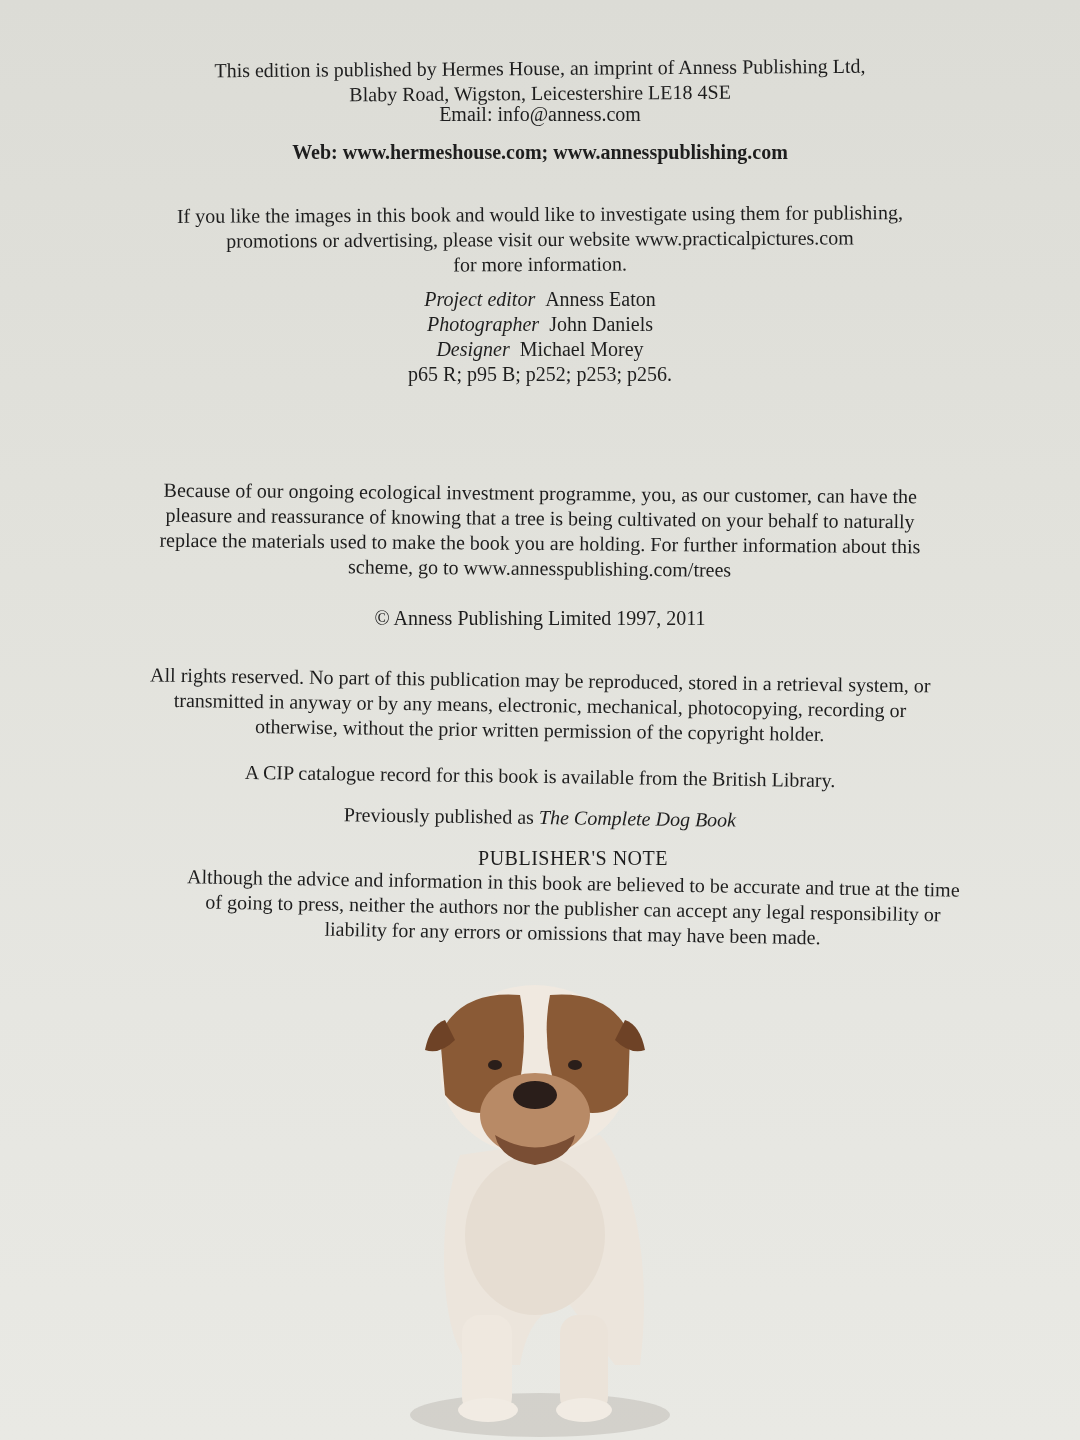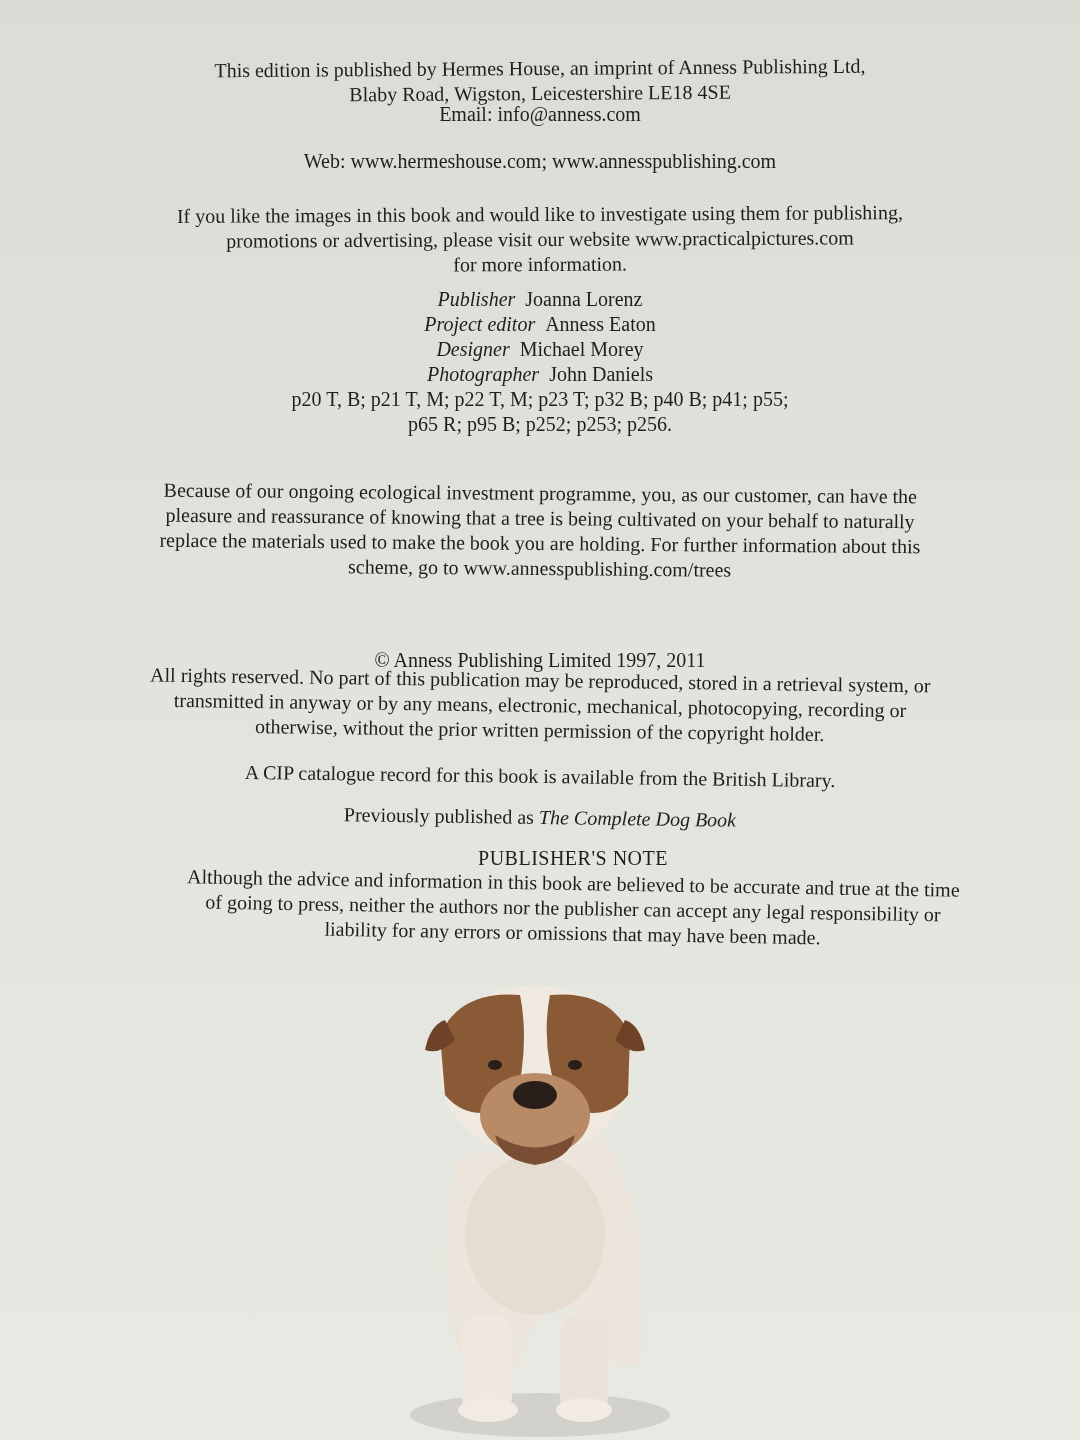--- a/index.html
+++ b/index.html
@@ -39,7 +39,7 @@
     <p>Email: info@anness.com</p>
   </div>
 
-  <div class="block" style="top:149px;">
+  <div class="block" style="top:140px;font-weight:bold;">
     <p>Web: www.hermeshouse.com; www.annesspublishing.com</p>
   </div>
 

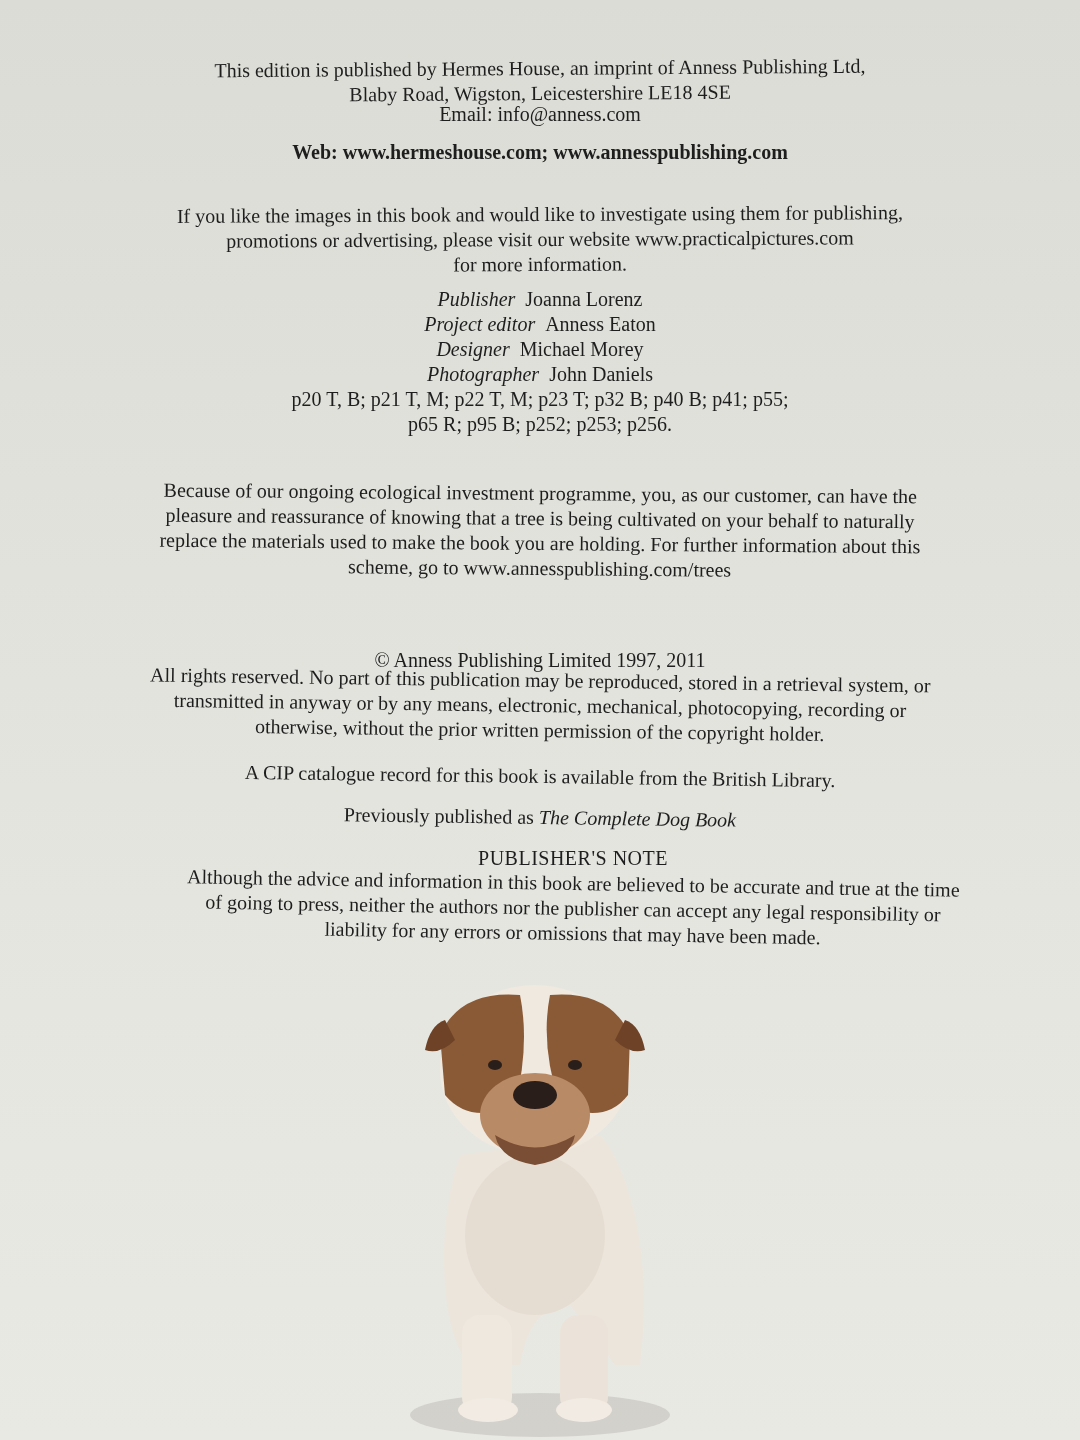--- a/index.html
+++ b/index.html
@@ -50,7 +50,6 @@
   </div>
 
   <div class="block" style="top:287px;">
-    <p><span class="it">Publisher</span>&nbsp;&nbsp;<span>Joanna Lorenz</span></p>
     <p><span class="it">Project editor</span>&nbsp;&nbsp;<span>Anness Eaton</span></p>
     <p><span class="it">Designer</span>&nbsp;&nbsp;<span>Michael Morey</span></p>
     <p><span class="it">Photographer</span>&nbsp;&nbsp;<span>John Daniels</span></p>

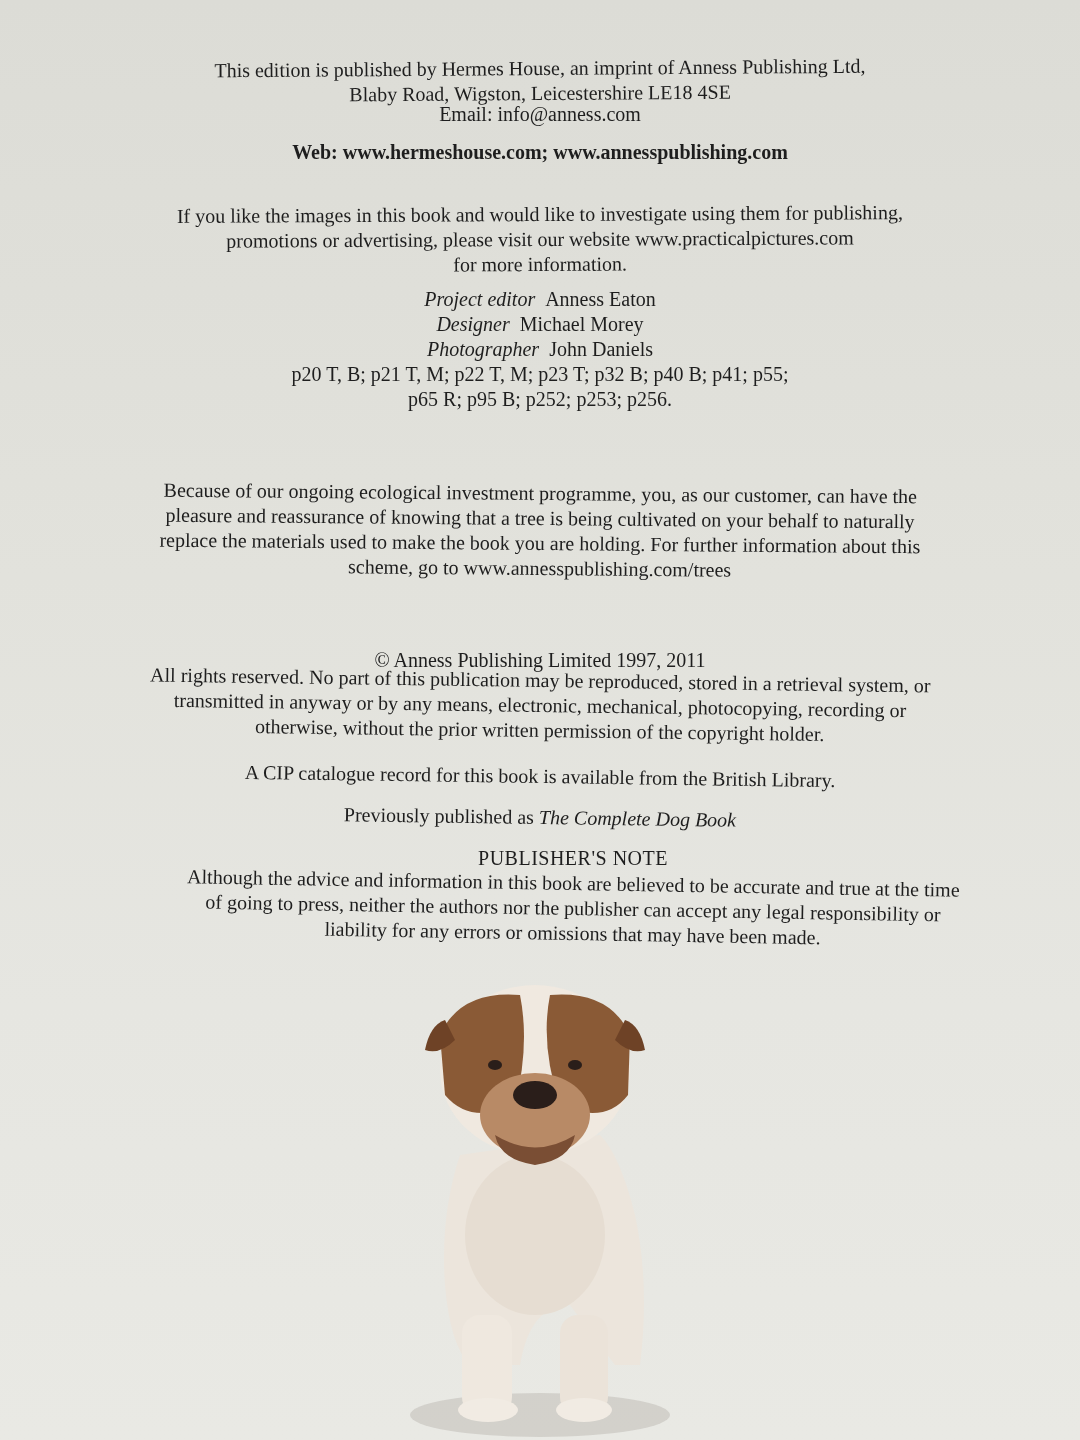--- a/index.html
+++ b/index.html
@@ -51,8 +51,8 @@
 
   <div class="block" style="top:287px;">
     <p><span class="it">Project editor</span>&nbsp;&nbsp;<span>Anness Eaton</span></p>
+    <p><span class="it">Photographer</span>&nbsp;&nbsp;<span>John Daniels</span></p>
     <p><span class="it">Designer</span>&nbsp;&nbsp;<span>Michael Morey</span></p>
-    <p><span class="it">Photographer</span>&nbsp;&nbsp;<span>John Daniels</span></p>
     <p>p20  T, B; p21 T, M; p22 T, M; p23 T; p32 B; p40 B; p41; p55;</p>
     <p>p65 R; p95 B; p252; p253; p256.</p>
   </div>

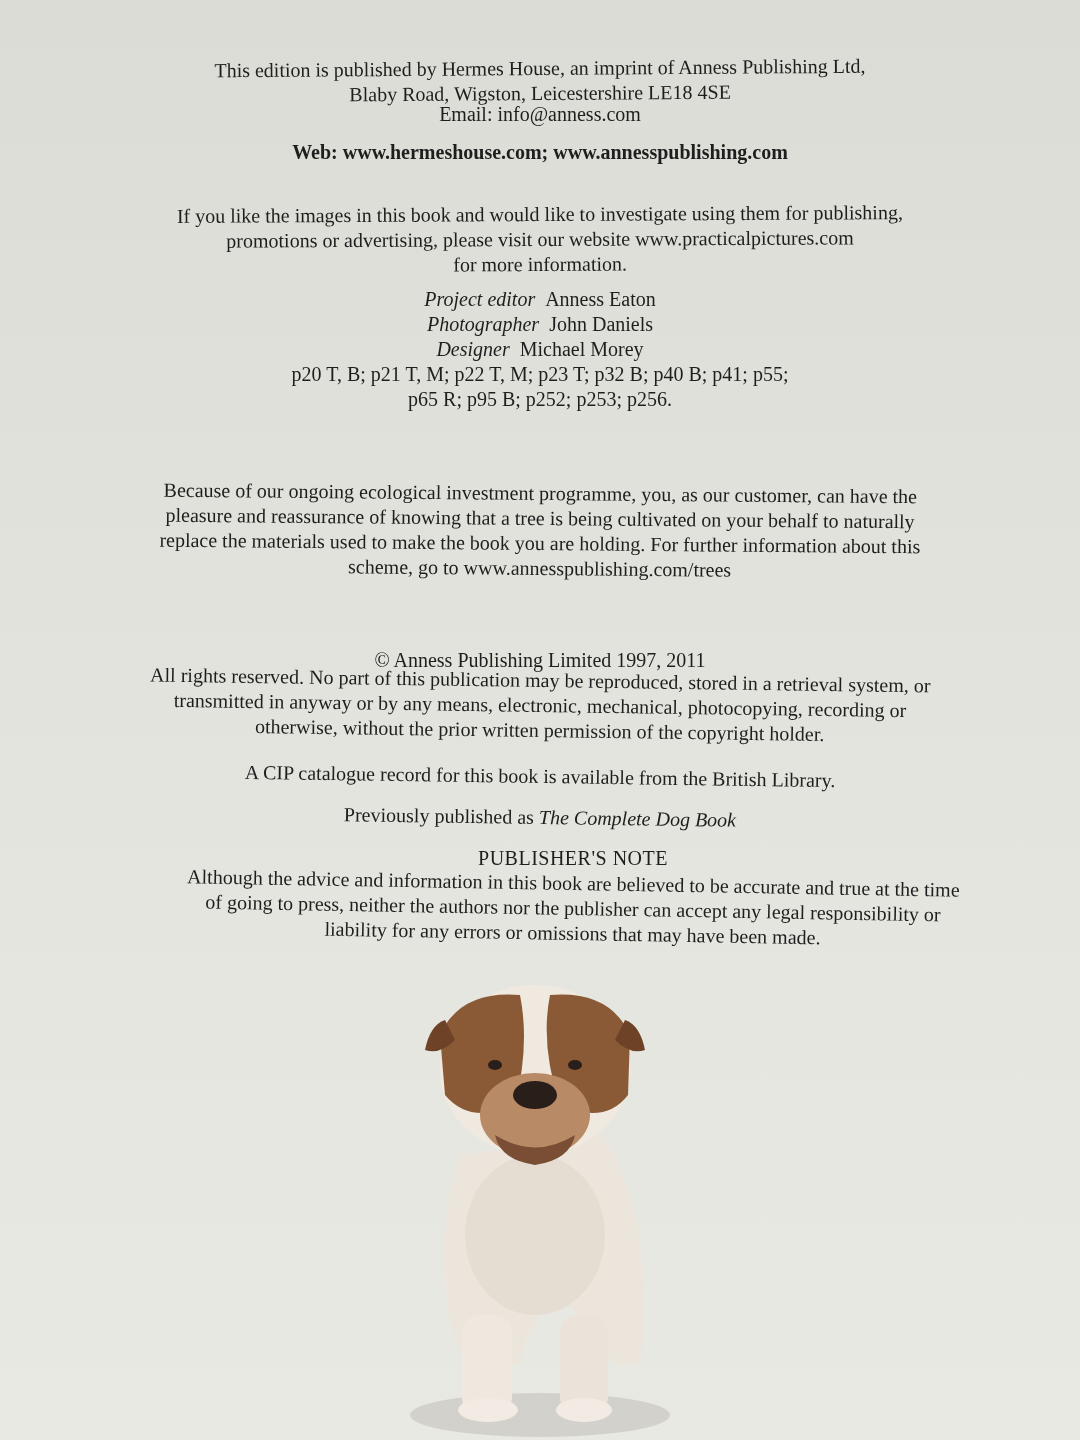--- a/index.html
+++ b/index.html
@@ -53,7 +53,6 @@
     <p><span class="it">Project editor</span>&nbsp;&nbsp;<span>Anness Eaton</span></p>
     <p><span class="it">Photographer</span>&nbsp;&nbsp;<span>John Daniels</span></p>
     <p><span class="it">Designer</span>&nbsp;&nbsp;<span>Michael Morey</span></p>
-    <p>p20  T, B; p21 T, M; p22 T, M; p23 T; p32 B; p40 B; p41; p55;</p>
     <p>p65 R; p95 B; p252; p253; p256.</p>
   </div>
 

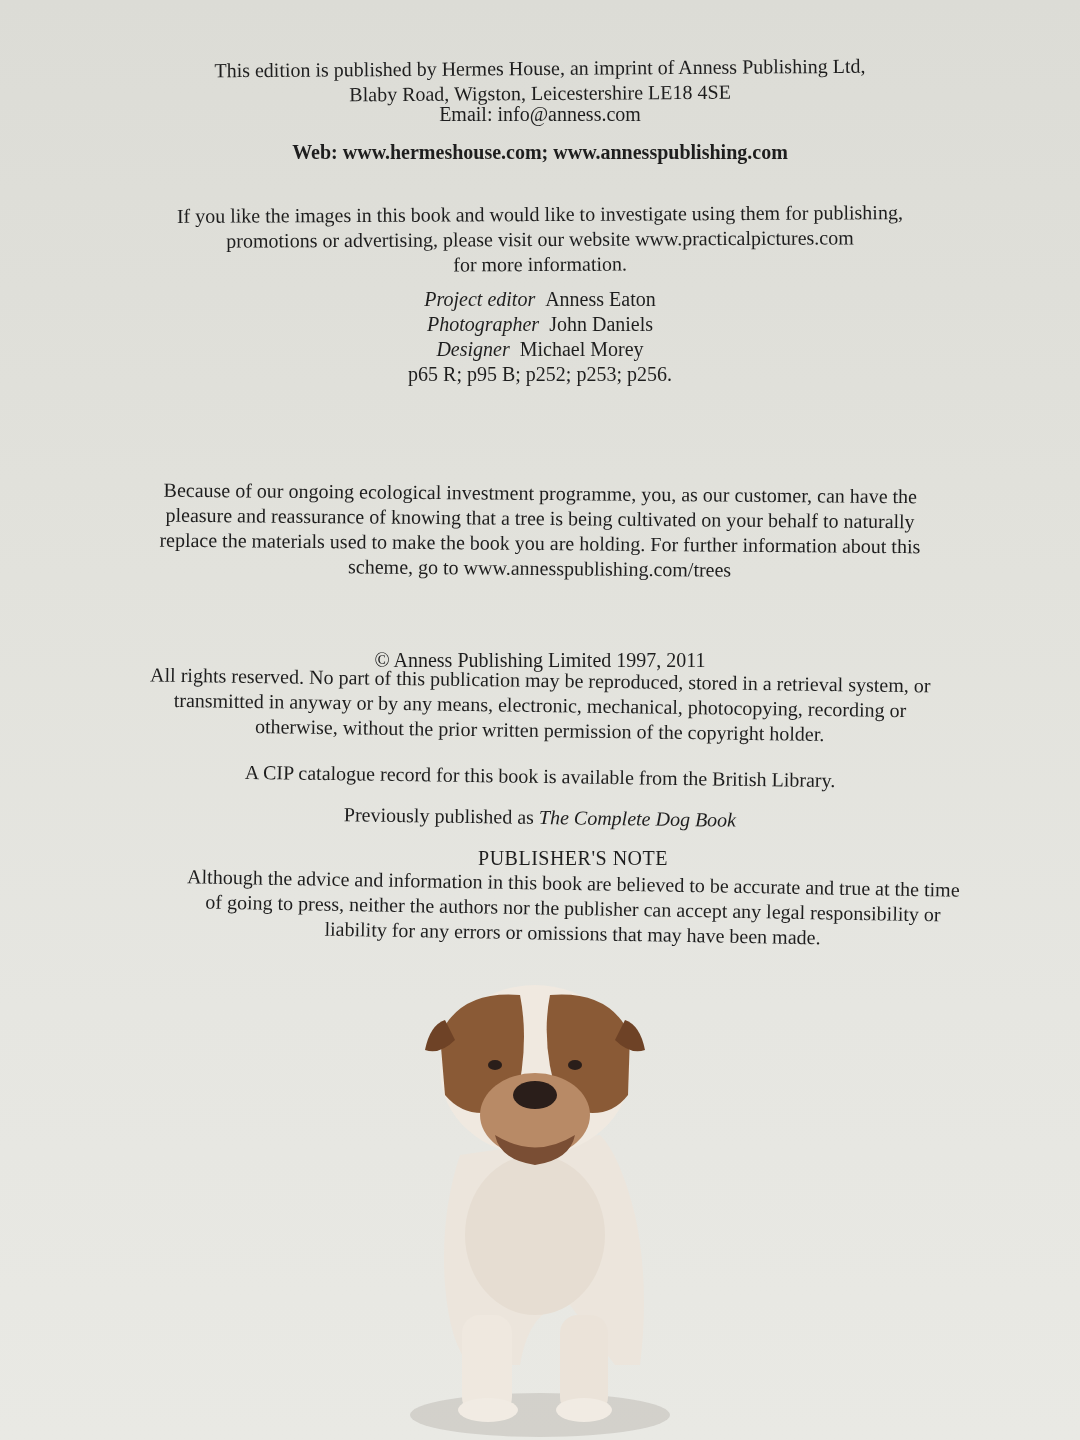--- a/index.html
+++ b/index.html
@@ -65,7 +65,7 @@
     </div>
   </div>
 
-  <div class="block" style="top:648px;">
+  <div class="block" style="top:606px;">
     <p>© Anness Publishing Limited 1997, 2011</p>
   </div>
 

